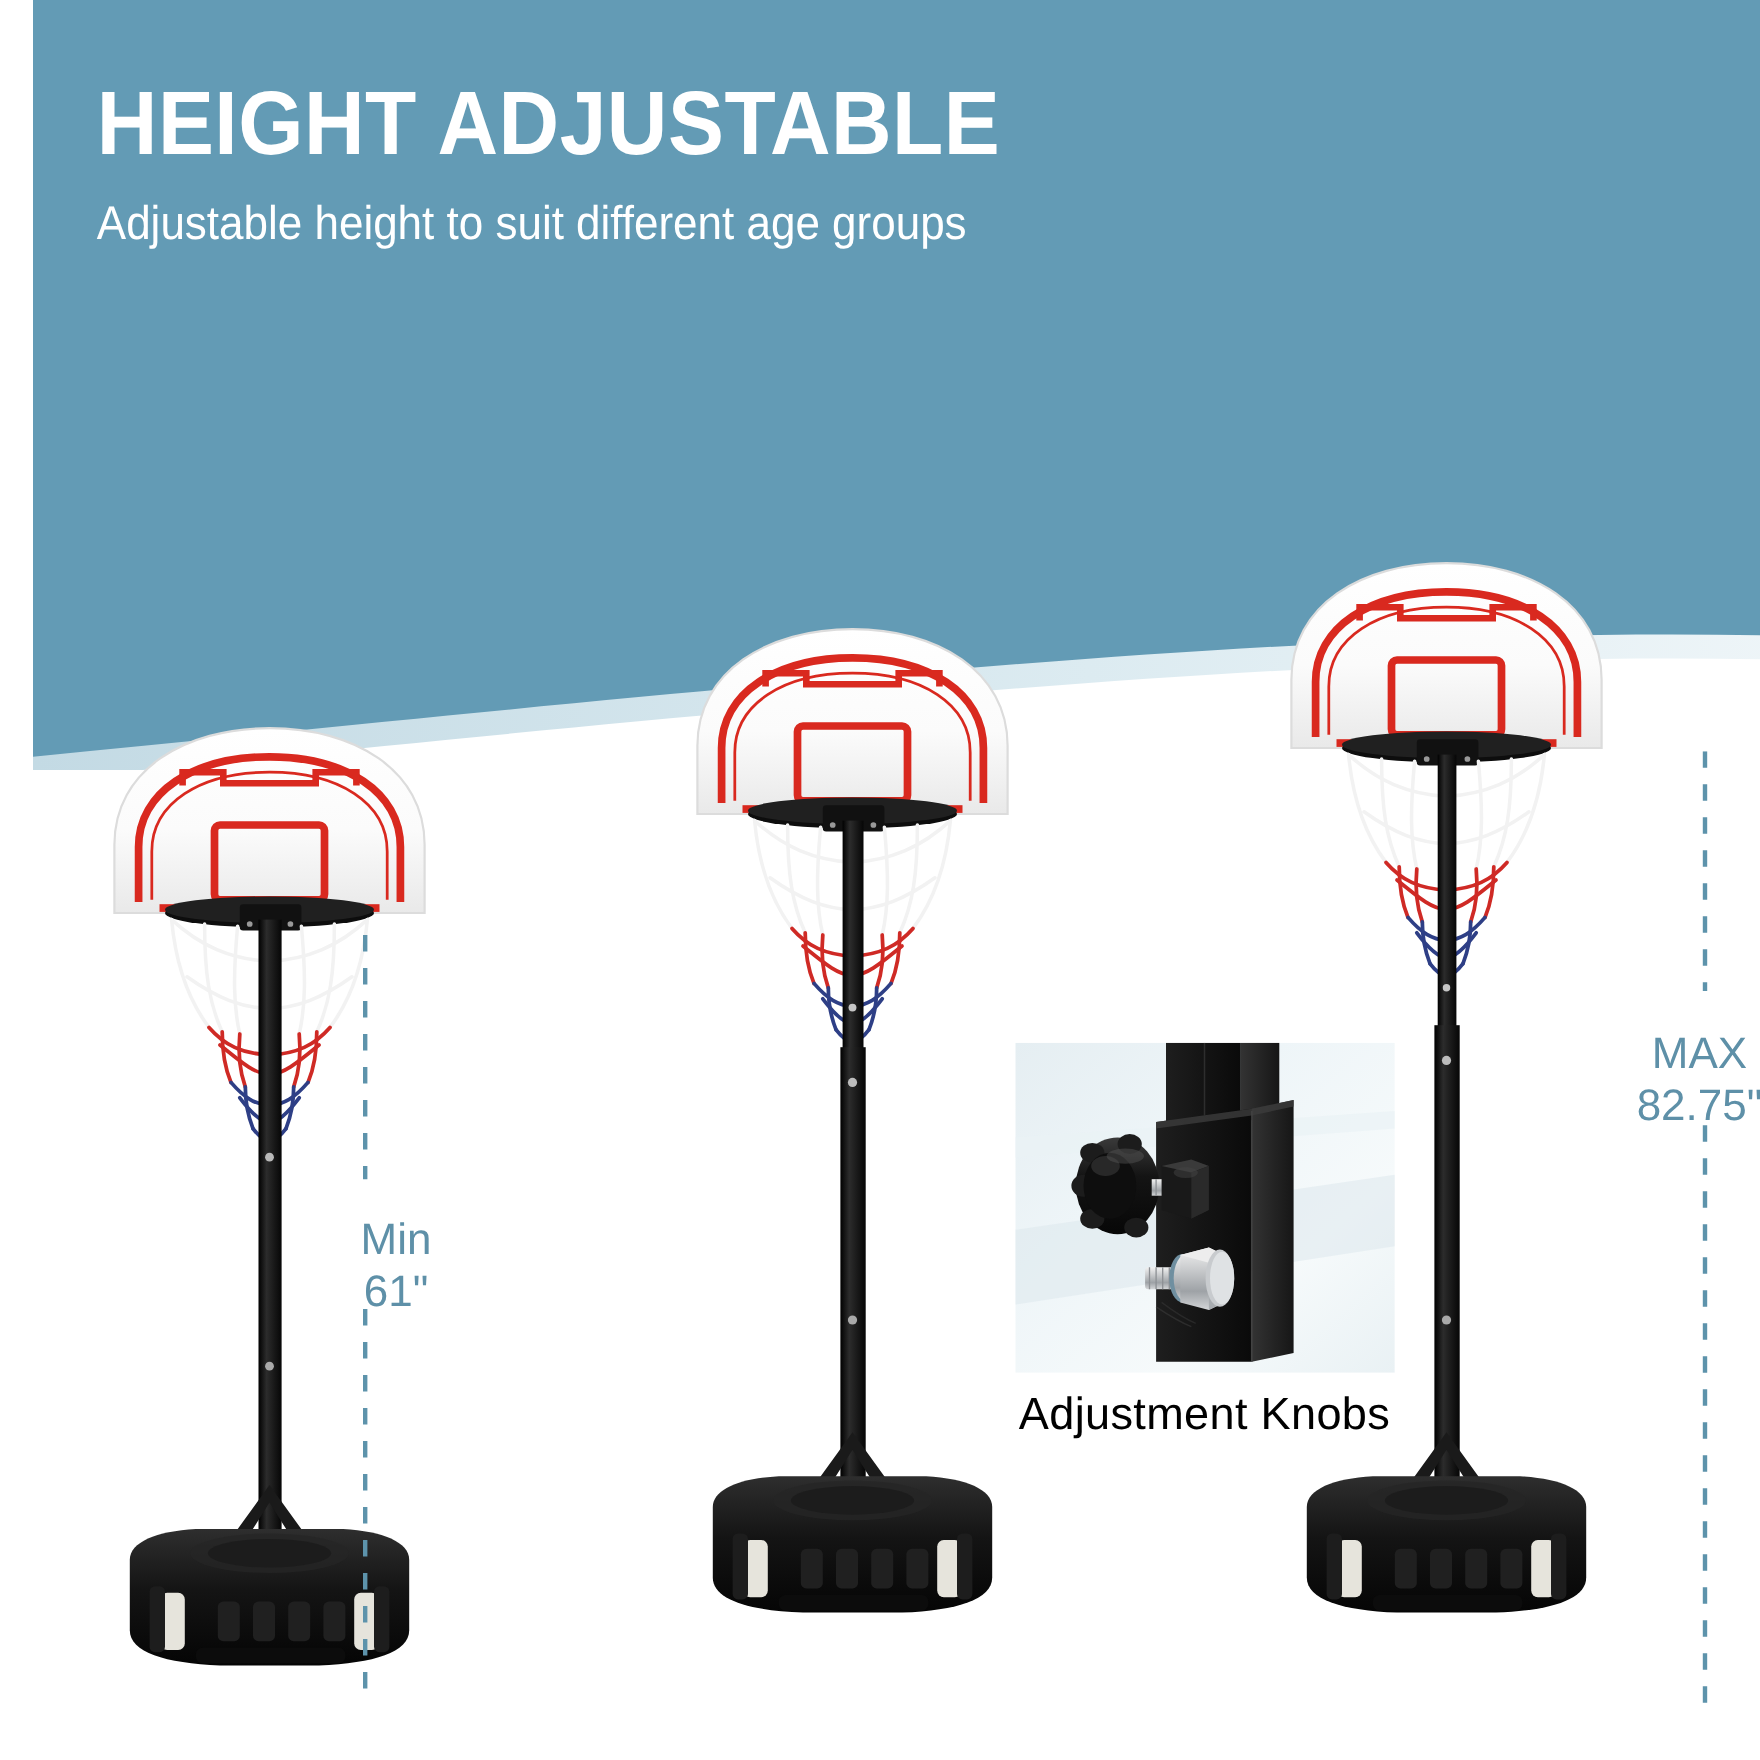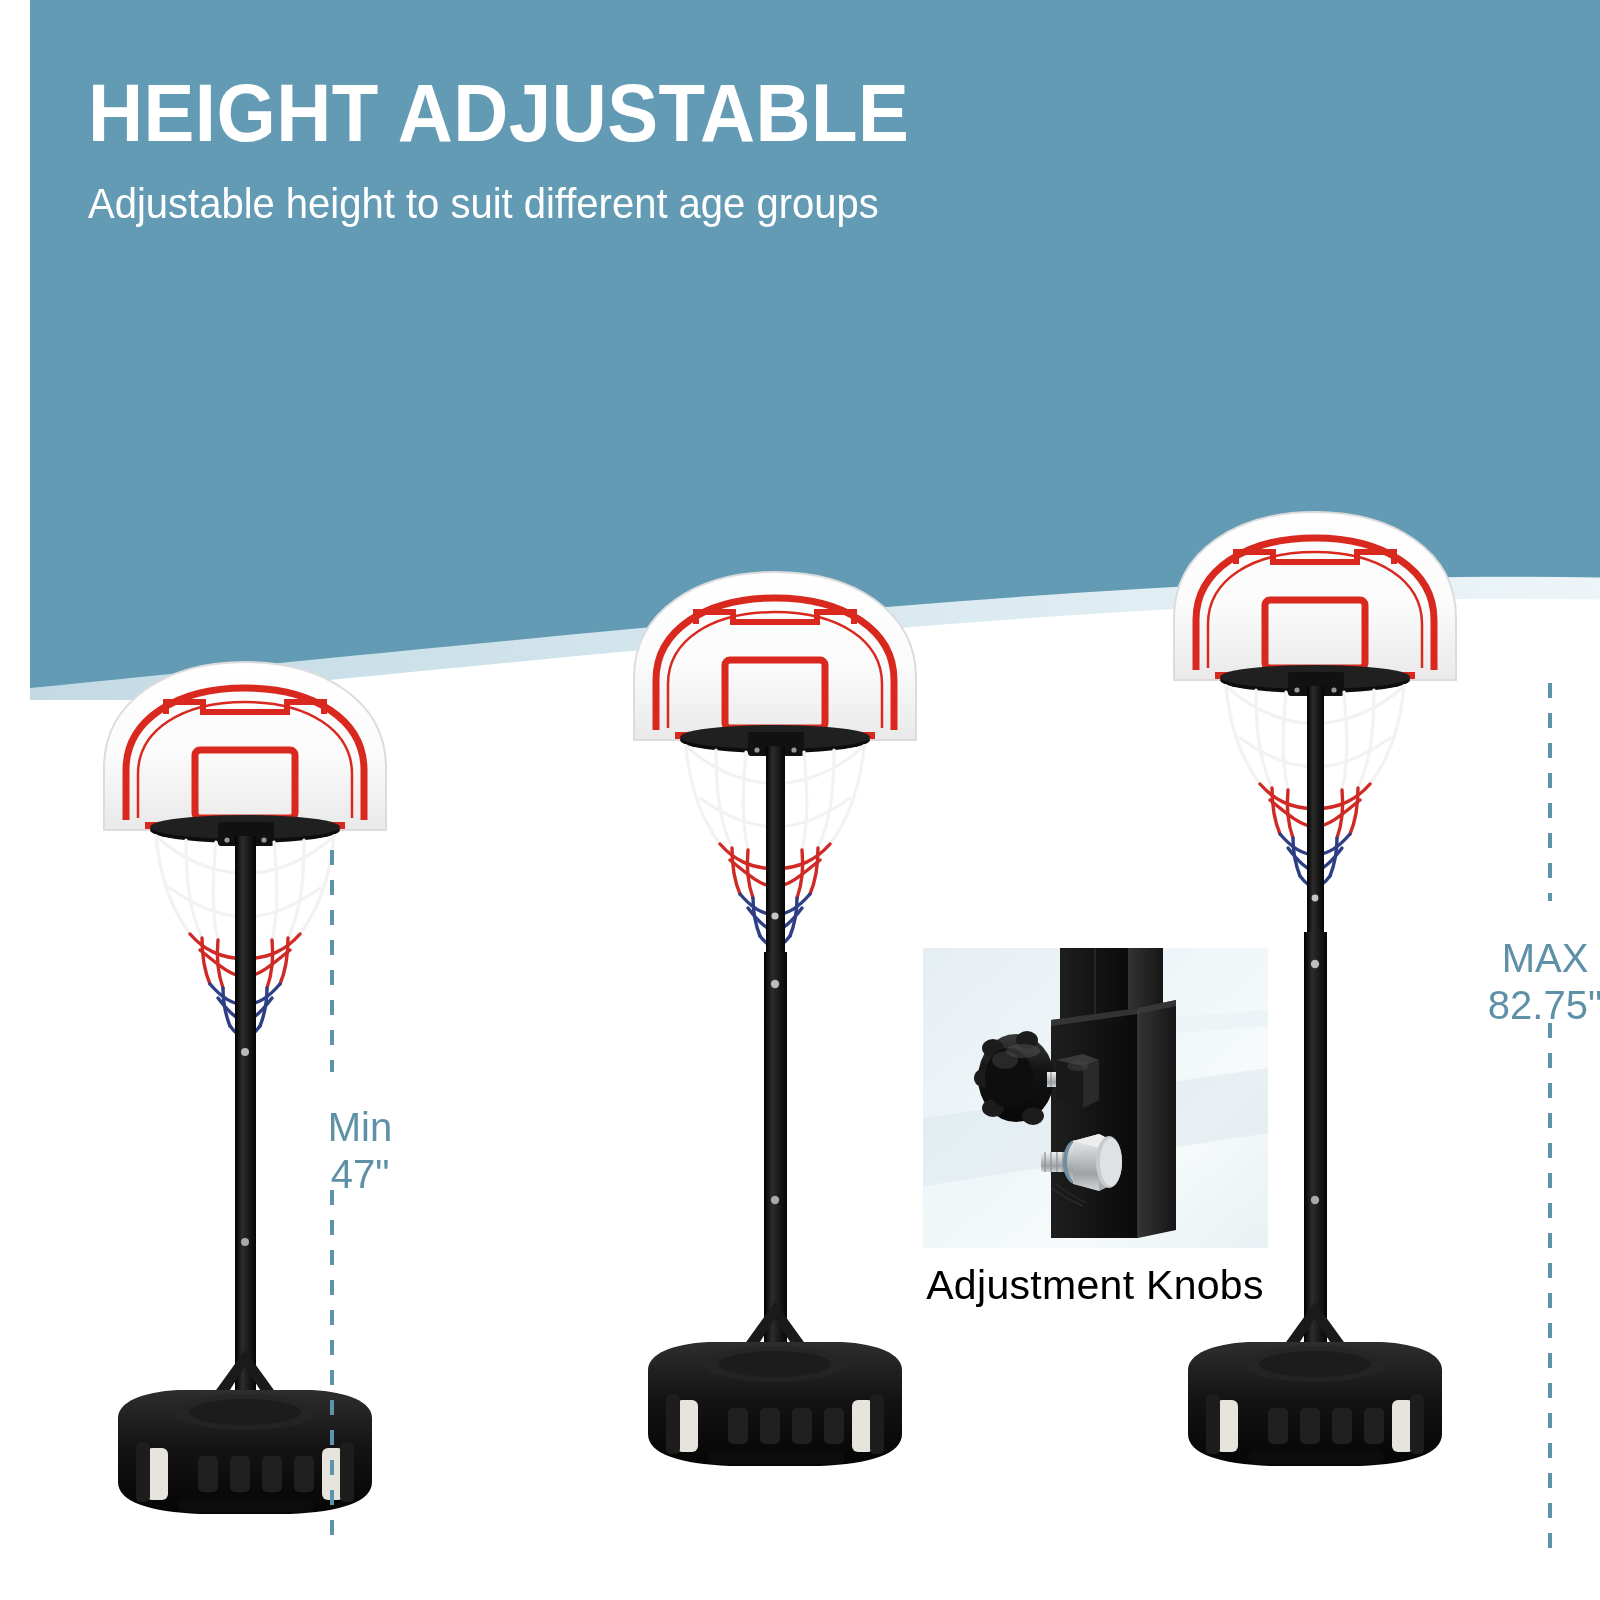--- a/index.html
+++ b/index.html
@@ -197,7 +197,7 @@
   </svg>
 
   <div class="dim-label" id="dim-min">Min
-47"</div>
+61"</div>
 
   <div class="hoop" id="hoop-center" style="left:590px;top:560px;width:340px;height:1030px;">
     <svg width="340" height="1030" viewBox="0 0 340 1030">

